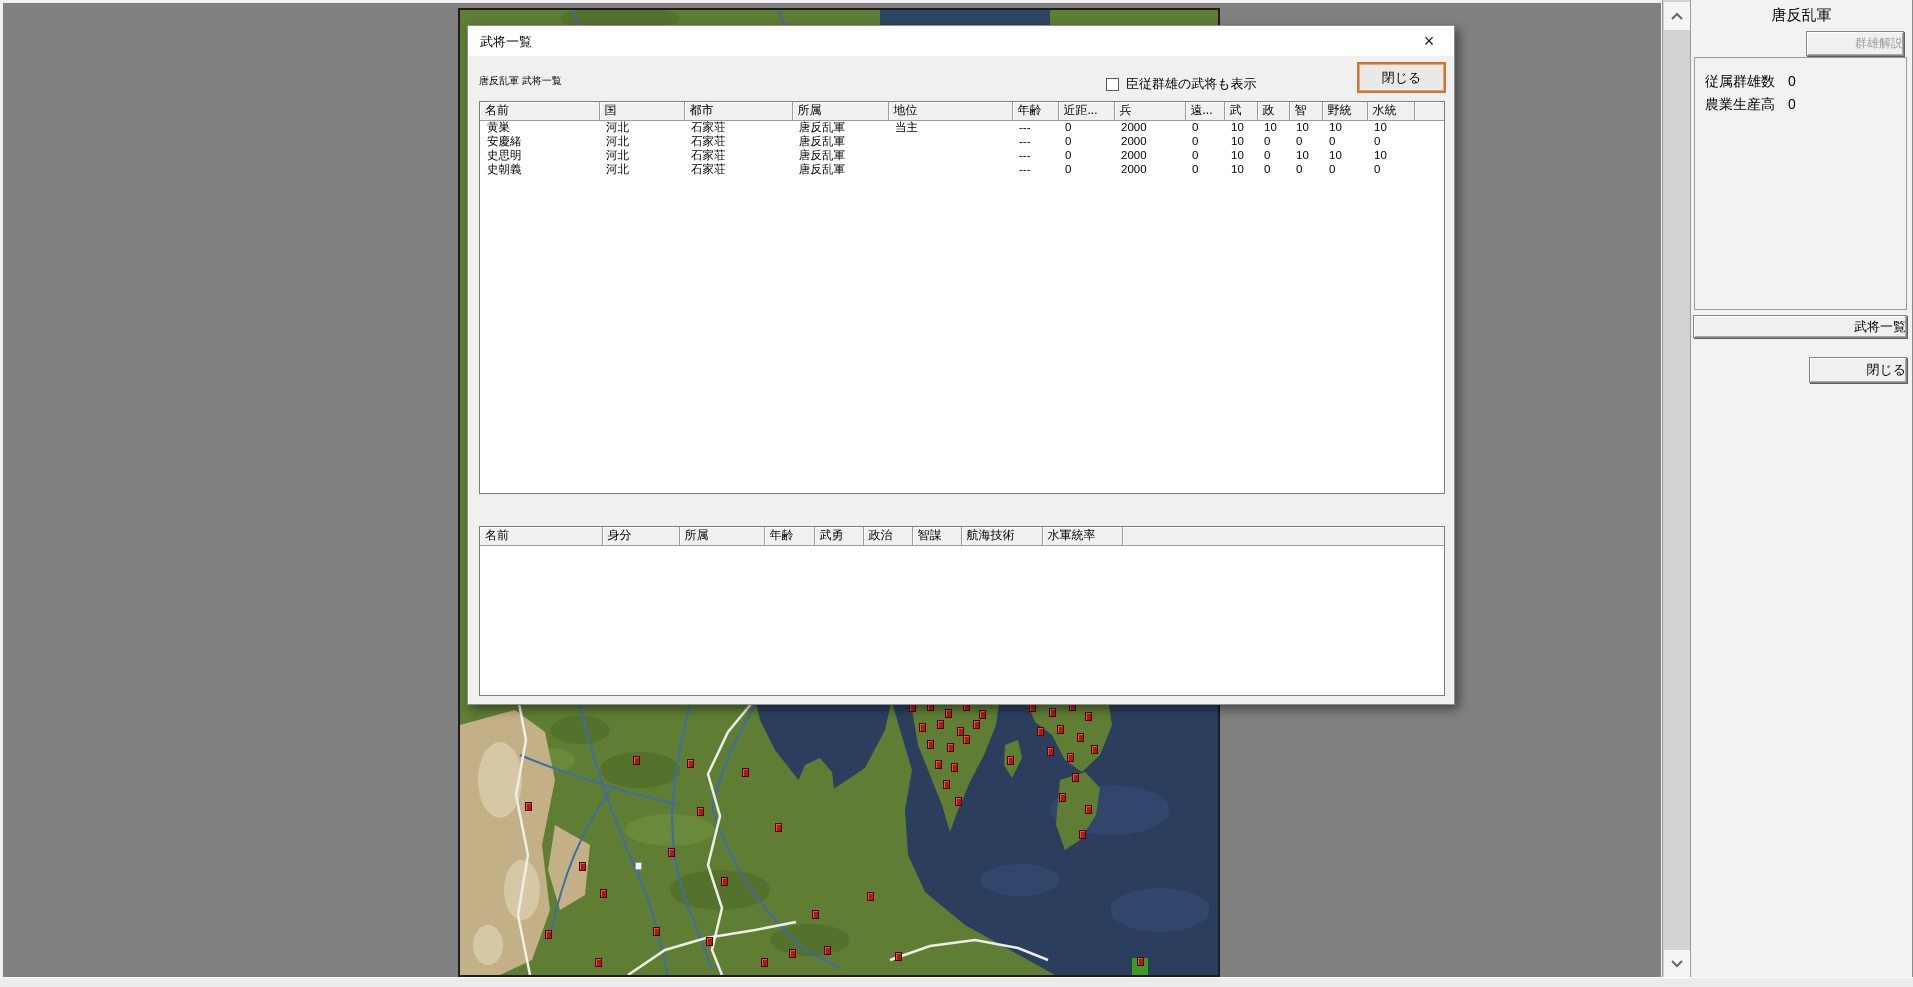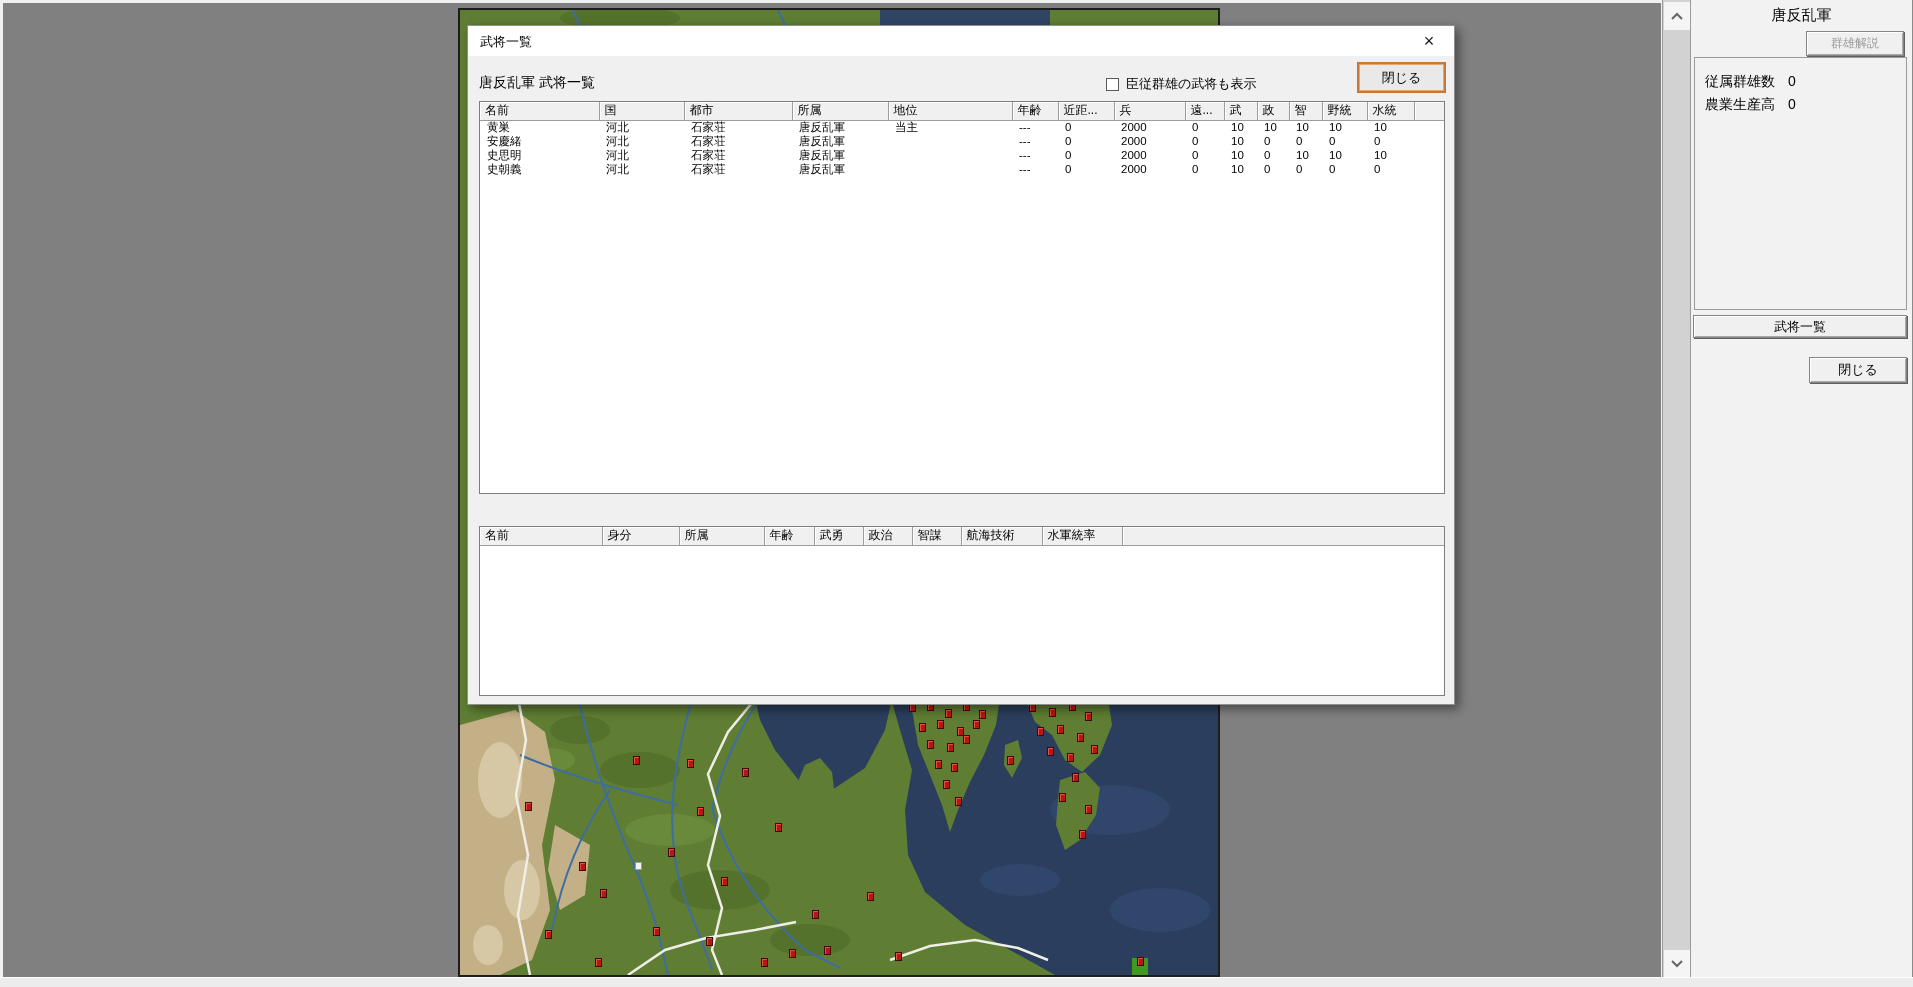--- a/index.html
+++ b/index.html
@@ -29,7 +29,7 @@
   
   .sidebar { position:absolute; left:1690px; top:0; width:223px; height:977px; background:#f2f2f2; border-left:1px solid #9a9a9a; border-right:1px solid #8a8a8a; }
   .sidebar-title { position:absolute; left:0; top:6px; width:100%; text-align:center; font-size:15px; }
-  .btn { background:#f0f0f0; border:1px solid #858585; box-shadow:1px 1px 0 #5f5f5f, inset 1px 1px 0 #ffffff, inset -1px -1px 0 #a8a8a8; font-size:13px; text-align:center; cursor:default; font-family:inherit; }
+  .btn { background:#f0f0f0; border:1px solid #858585; box-shadow:1px 1px 0 #5f5f5f, inset 1px 1px 0 #ffffff, inset -1px -1px 0 #a8a8a8; font-size:13px; text-align:right; cursor:default; font-family:inherit; }
   .btn-kaisetsu { position:absolute; right:8px; top:31px; width:98px; height:25px; color:#9b9b9b; font-size:12px; }
   .group-box { position:absolute; left:3px; top:57px; width:213px; height:253px; border:1px solid #9a9a9a; padding:12px 0 0 10px; }
   .stat-group { margin-bottom:19px; }

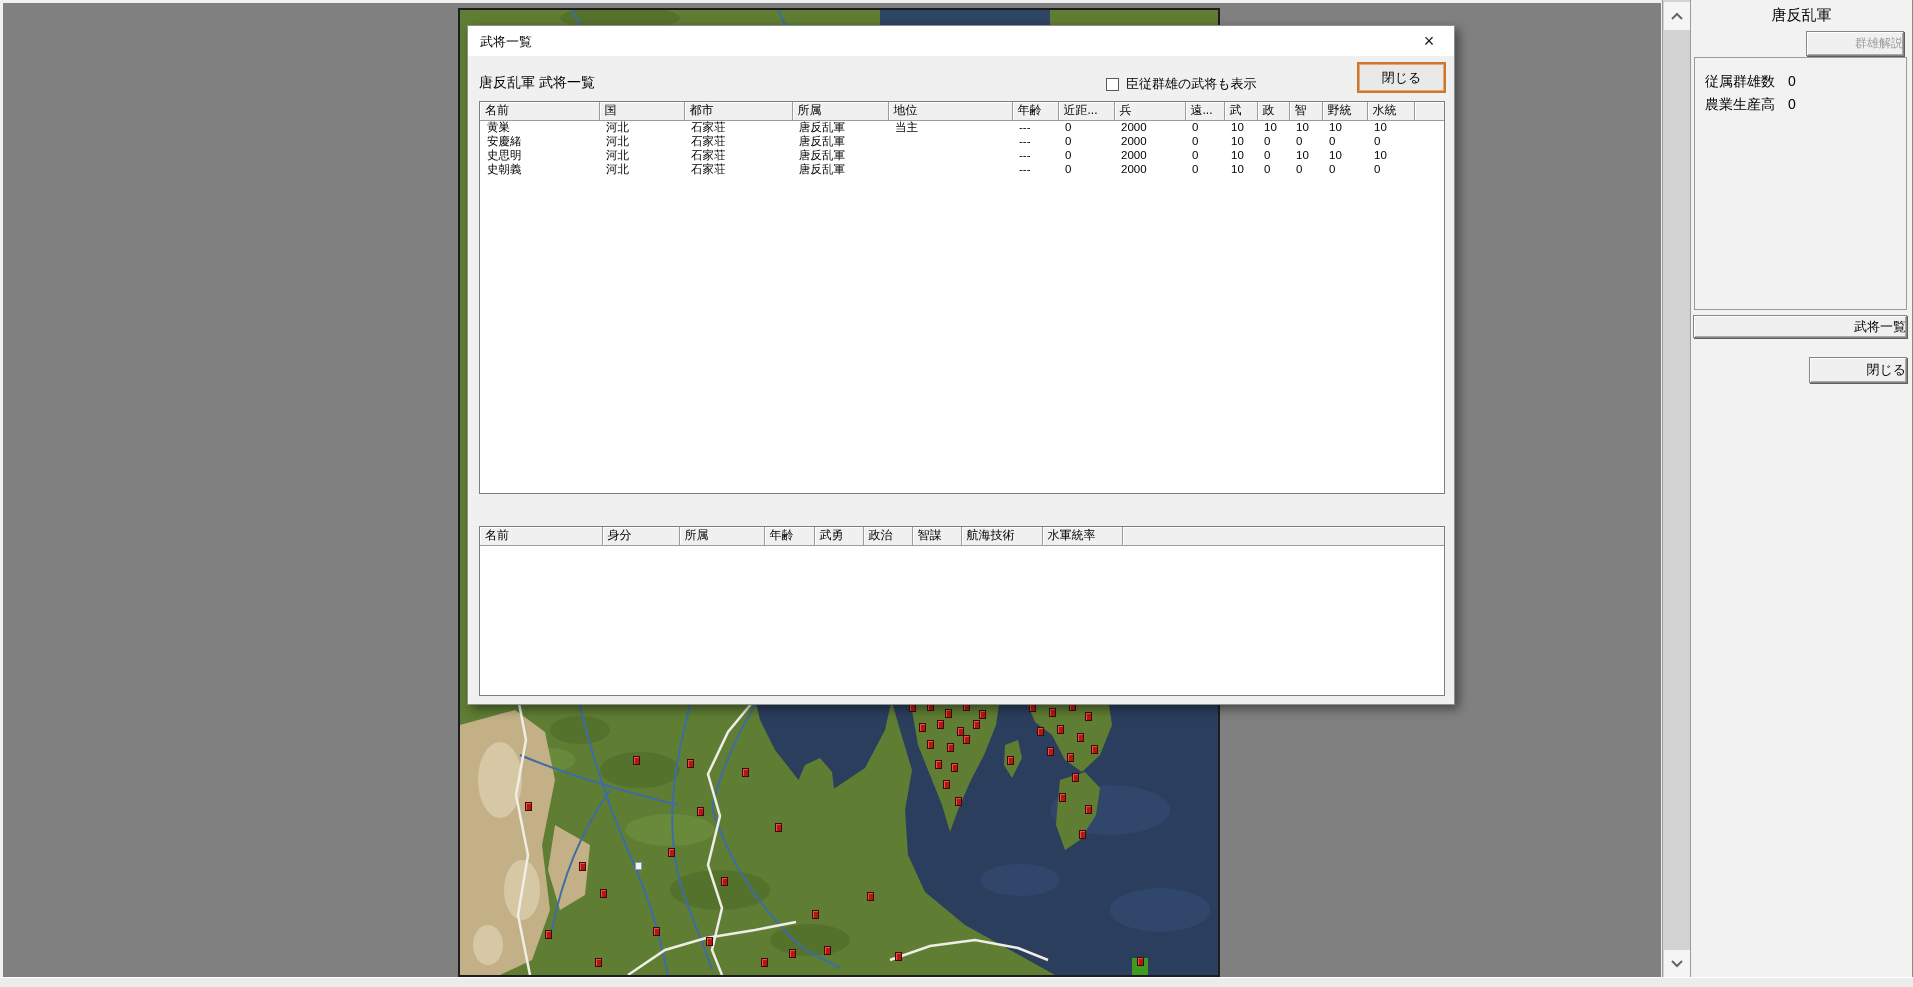--- a/index.html
+++ b/index.html
@@ -44,7 +44,7 @@
   .dlg-title { position:absolute; left:12px; top:7px; font-size:13px; }
   .dlg-close { position:absolute; right:6px; top:2px; width:38px; height:26px; background:transparent; border:none; font-size:18px; line-height:26px; text-align:center; color:#1a1a1a; }
   .dlg-body { position:absolute; left:0; top:30px; right:0; bottom:0; }
-  .section-label { position:absolute; left:11px; top:18px; font-size:14px; }
+  .section-label { position:absolute; left:11px; top:18px; font-size:10px; }
   .chk-row { position:absolute; left:638px; top:19px; display:flex; align-items:center; font-size:13px; }
   .chk-box { width:13px; height:13px; background:#fff; border:1px solid #5a5a5a; margin-right:7px; }
   .btn-dlg-close { position:absolute; right:8px; top:6px; width:89px; height:31px; background:#e9e9e9; border:2px solid #c97733; box-shadow:inset 0 0 0 1px #e5a671; font-size:13px; text-align:center; font-family:inherit; }

